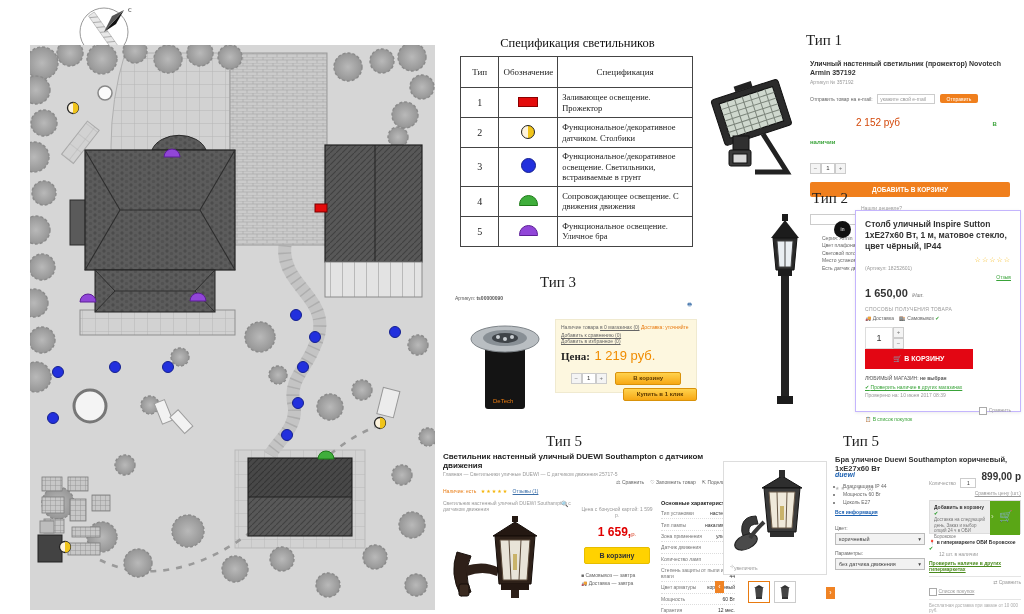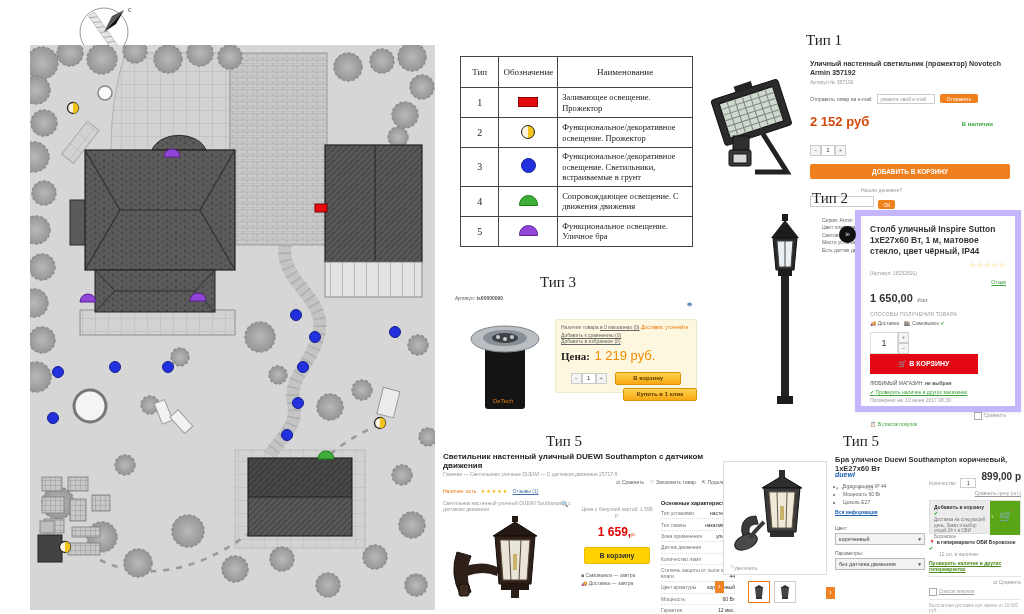--- a/index.html
+++ b/index.html
@@ -264,6 +264,7 @@
       </g>
   </svg>
 
+  <div class="abs spec-title" style="left:460px;top:36px">Спецификация светильников</div>
   <table class="spec abs" style="left:460px;top:56px">
     <tbody>
         <tr>

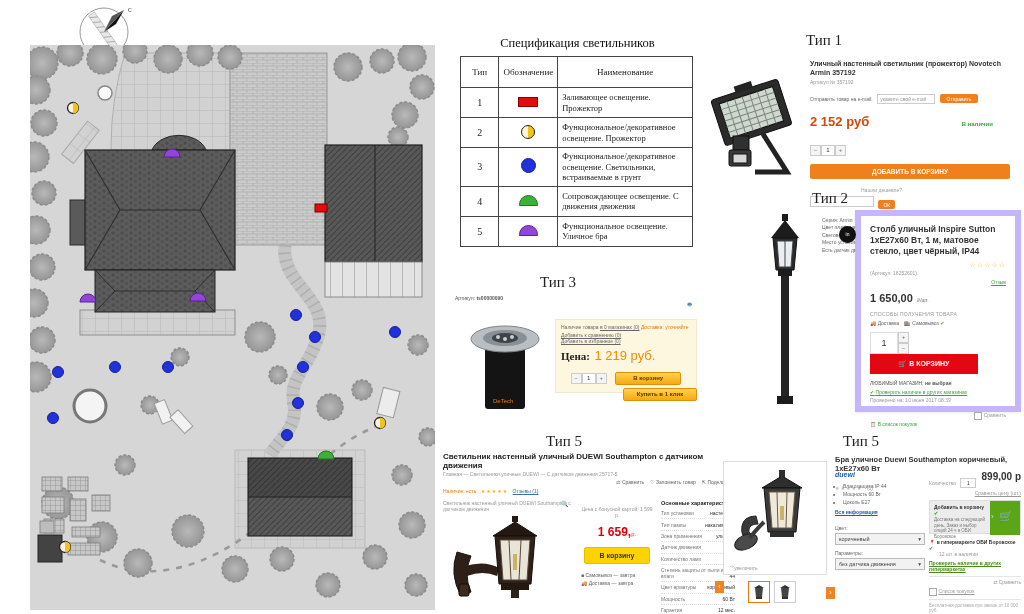--- a/index.html
+++ b/index.html
@@ -270,7 +270,7 @@
         <tr>
       <th>Тип</th>
       <th>Обозначение</th>
-      <th>Наименование</th>
+      <th>Спецификация</th>
     </tr>
     <tr>
       <td class="c tcol">1</td>

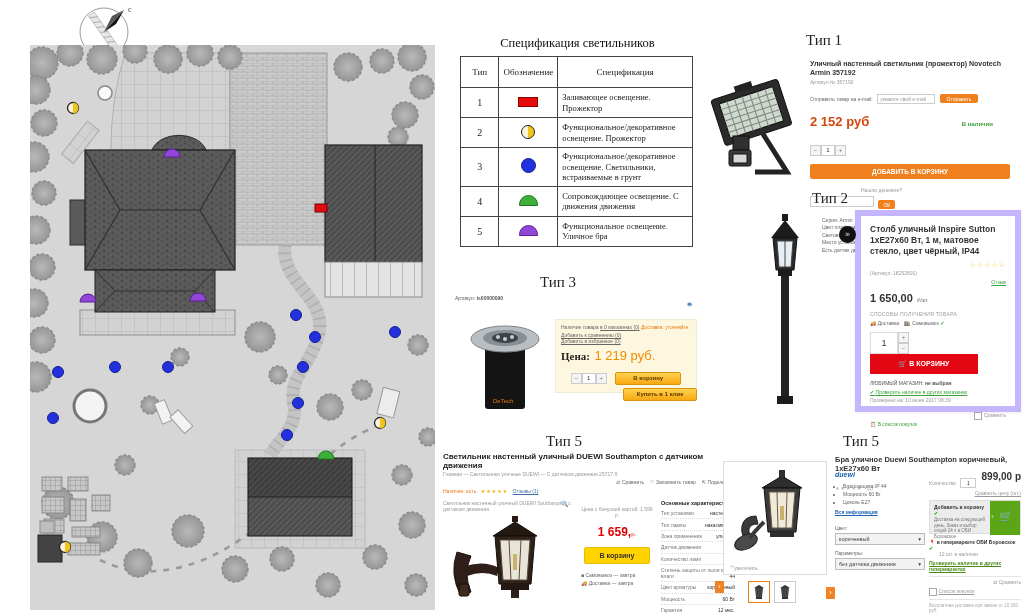--- a/index.html
+++ b/index.html
@@ -280,7 +280,7 @@
     <tr>
       <td class="c tcol">2</td>
       <td class="c"><span class="sym" data-sym="half-yellow-circle"></span></td>
-      <td class="name">Функциональное/декоративное освещение. Прожектор</td>
+      <td class="name">Функциональное/декоративное датчиком. Столбики</td>
     </tr>
     <tr>
       <td class="c tcol">3</td>

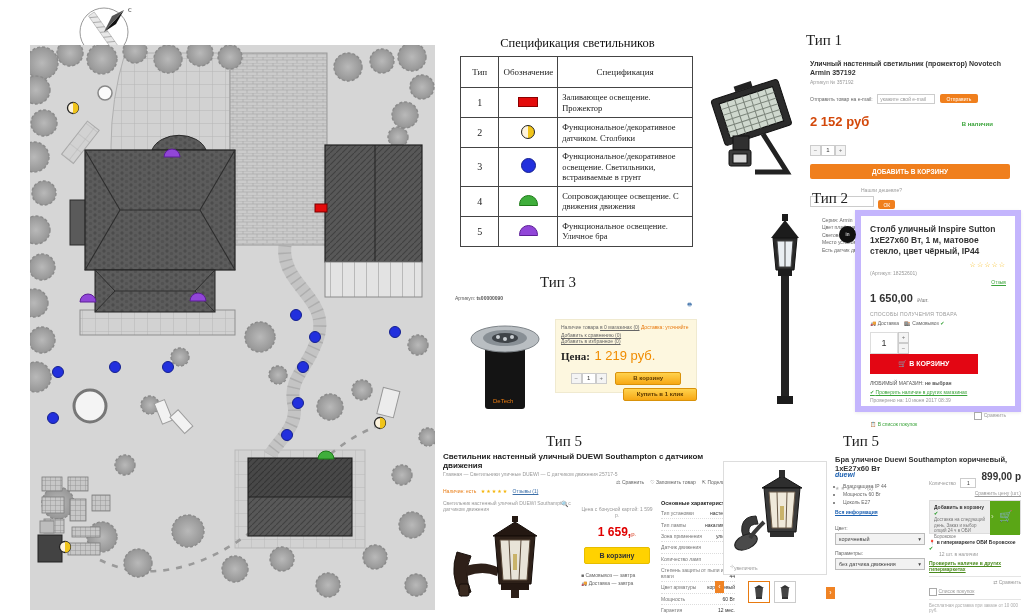--- a/index.html
+++ b/index.html
@@ -34,7 +34,7 @@
   .input{background:#fff;border:1px solid #ccc;display:inline-block;}
   .chk{display:inline-block;width:6px;height:6px;border:1px solid #aaa;background:#fff;vertical-align:middle;}
   
-  .t1-price{color:#d3480a;font-weight:bold;font-size:13px;}
+  .t1-price{color:#d3480a;font-weight:normal;font-size:10px;margin-left:46px;}
   .t1-cart{background:#f07f1d;color:#fff;font-size:6.5px;font-weight:bold;text-align:center;
            border-radius:2px;padding:4px 0;width:200px;}
   .t1-sendbtn{background:#f07f1d;color:#fff;font-size:5px;border-radius:2px;padding:1.5px 7px;display:inline-block;}

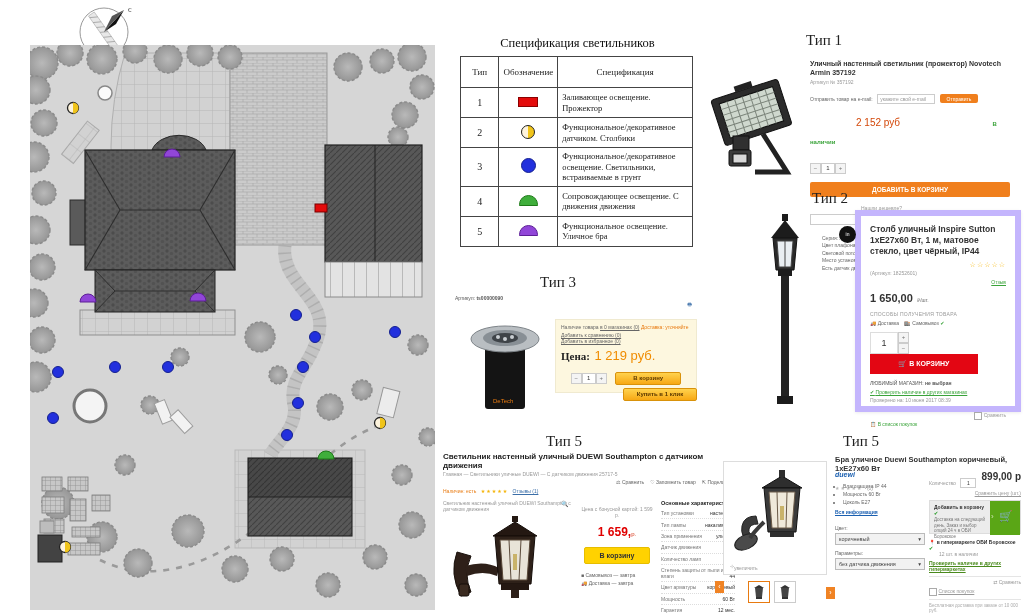--- a/index.html
+++ b/index.html
@@ -43,7 +43,7 @@
   .stepv{display:inline-block;border:1px solid #ccc;background:#fff;font-size:6px;color:#333;
         width:12px;height:9px;line-height:9px;text-align:center;}
   
-  .t2-card{background:#fff;border:6px solid #c4b5fd;box-shadow:0 1px 3px rgba(0,0,0,.08);}
+  .t2-card{background:#fff;border:1px solid #c4b5fd;box-shadow:0 1px 3px rgba(0,0,0,.08);}
   .t2-title{font-size:8.5px;font-weight:bold;color:#333;line-height:1.3;}
   .t2-price{font-size:11px;font-weight:bold;color:#333;}
   .t2-cart{background:#e30613;color:#fff;font-weight:bold;font-size:7px;text-align:center;

